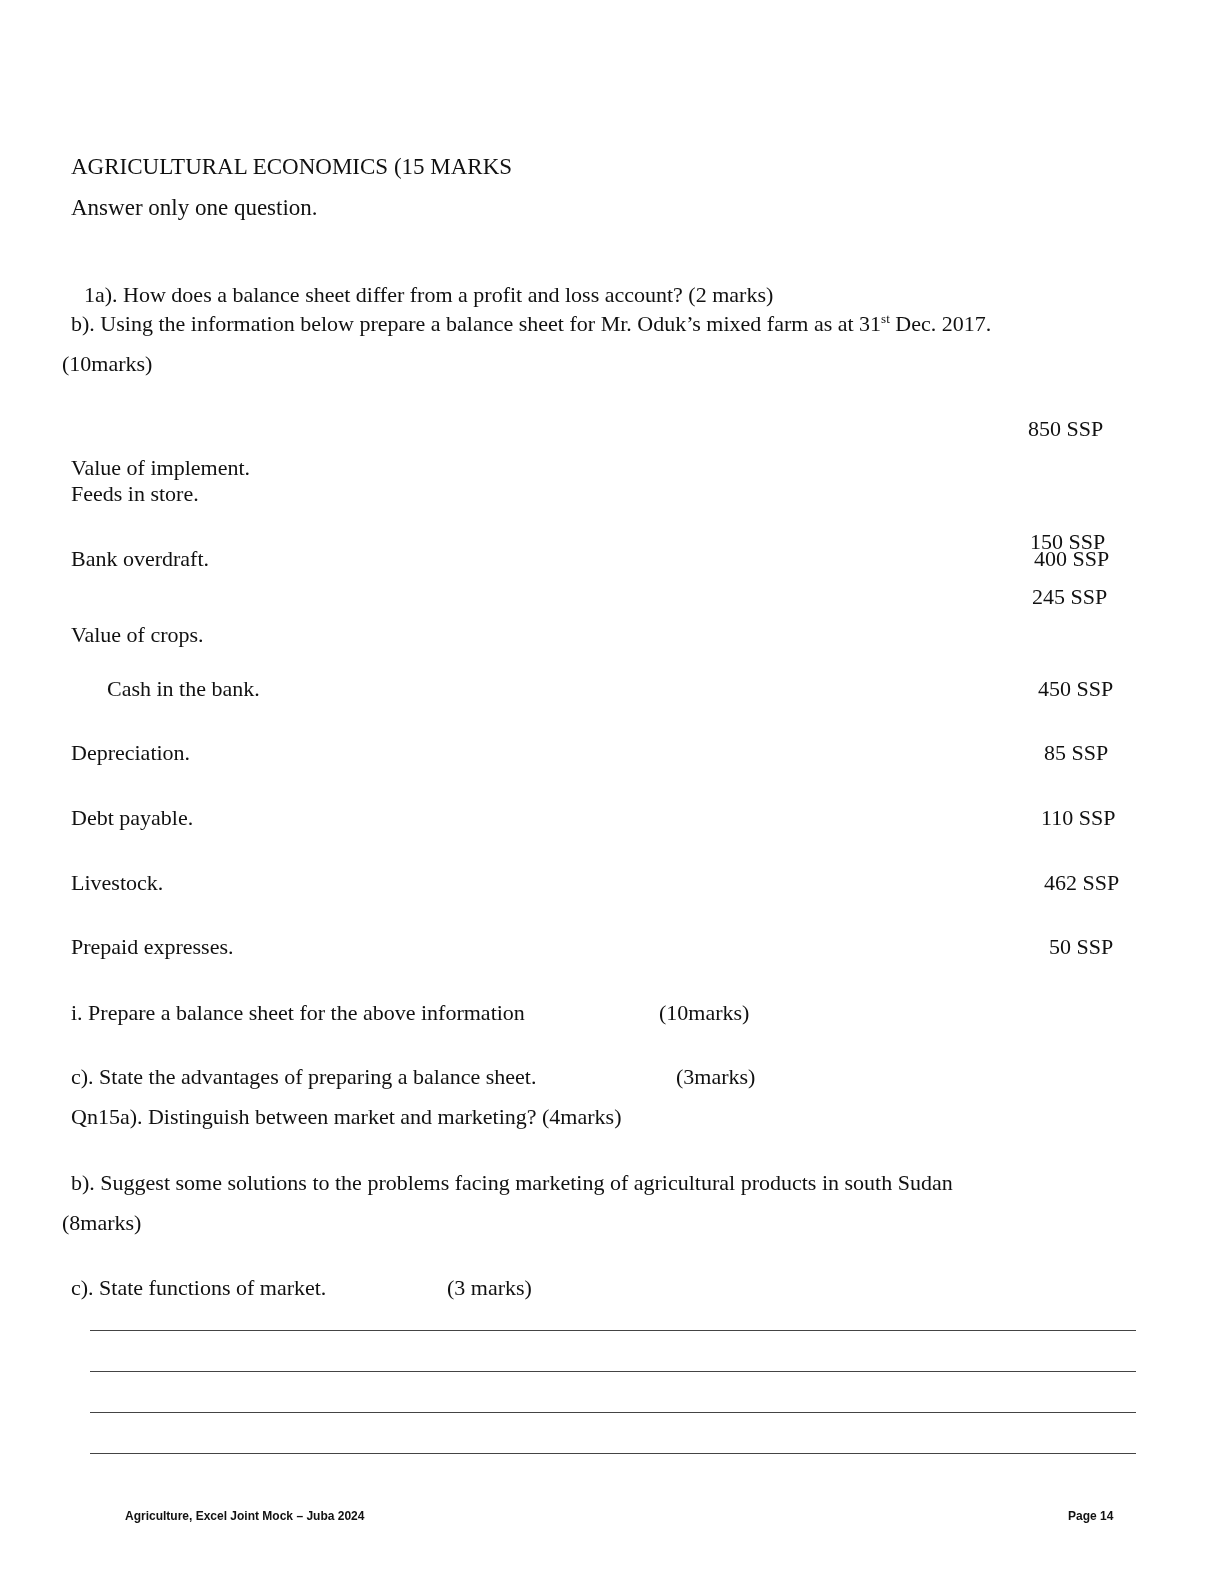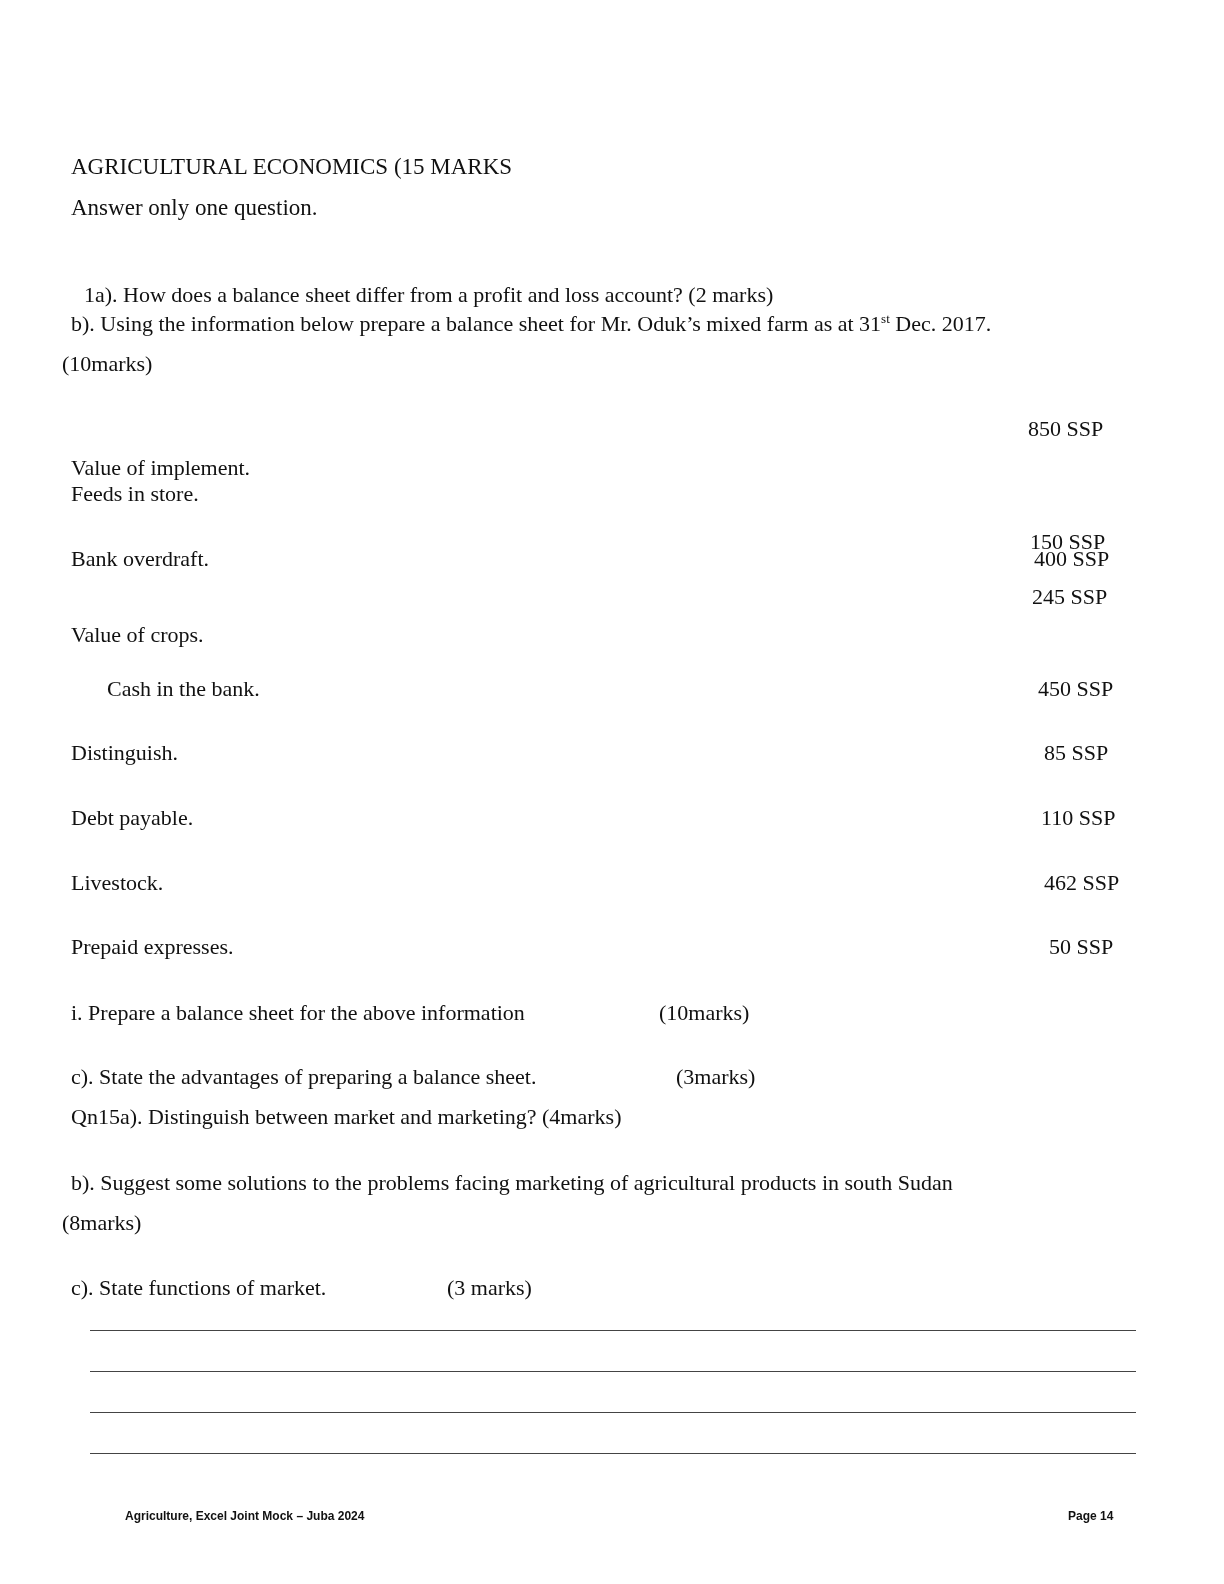--- a/index.html
+++ b/index.html
@@ -44,7 +44,7 @@
     <div class="abs txt" style="left:71px; top:676px;margin-left:36px;">Cash in the bank.</div>
     <div class="abs val" style="left:1038px; top:676px;">450 SSP</div>
 
-    <div class="abs txt" style="left:71px; top:740px;">Distinguish.</div>
+    <div class="abs txt" style="left:71px; top:740px;">Depreciation.</div>
     <div class="abs val" style="left:1044px; top:740px;">85 SSP</div>
 
     <div class="abs txt" style="left:71px; top:805px;">Debt payable.</div>

